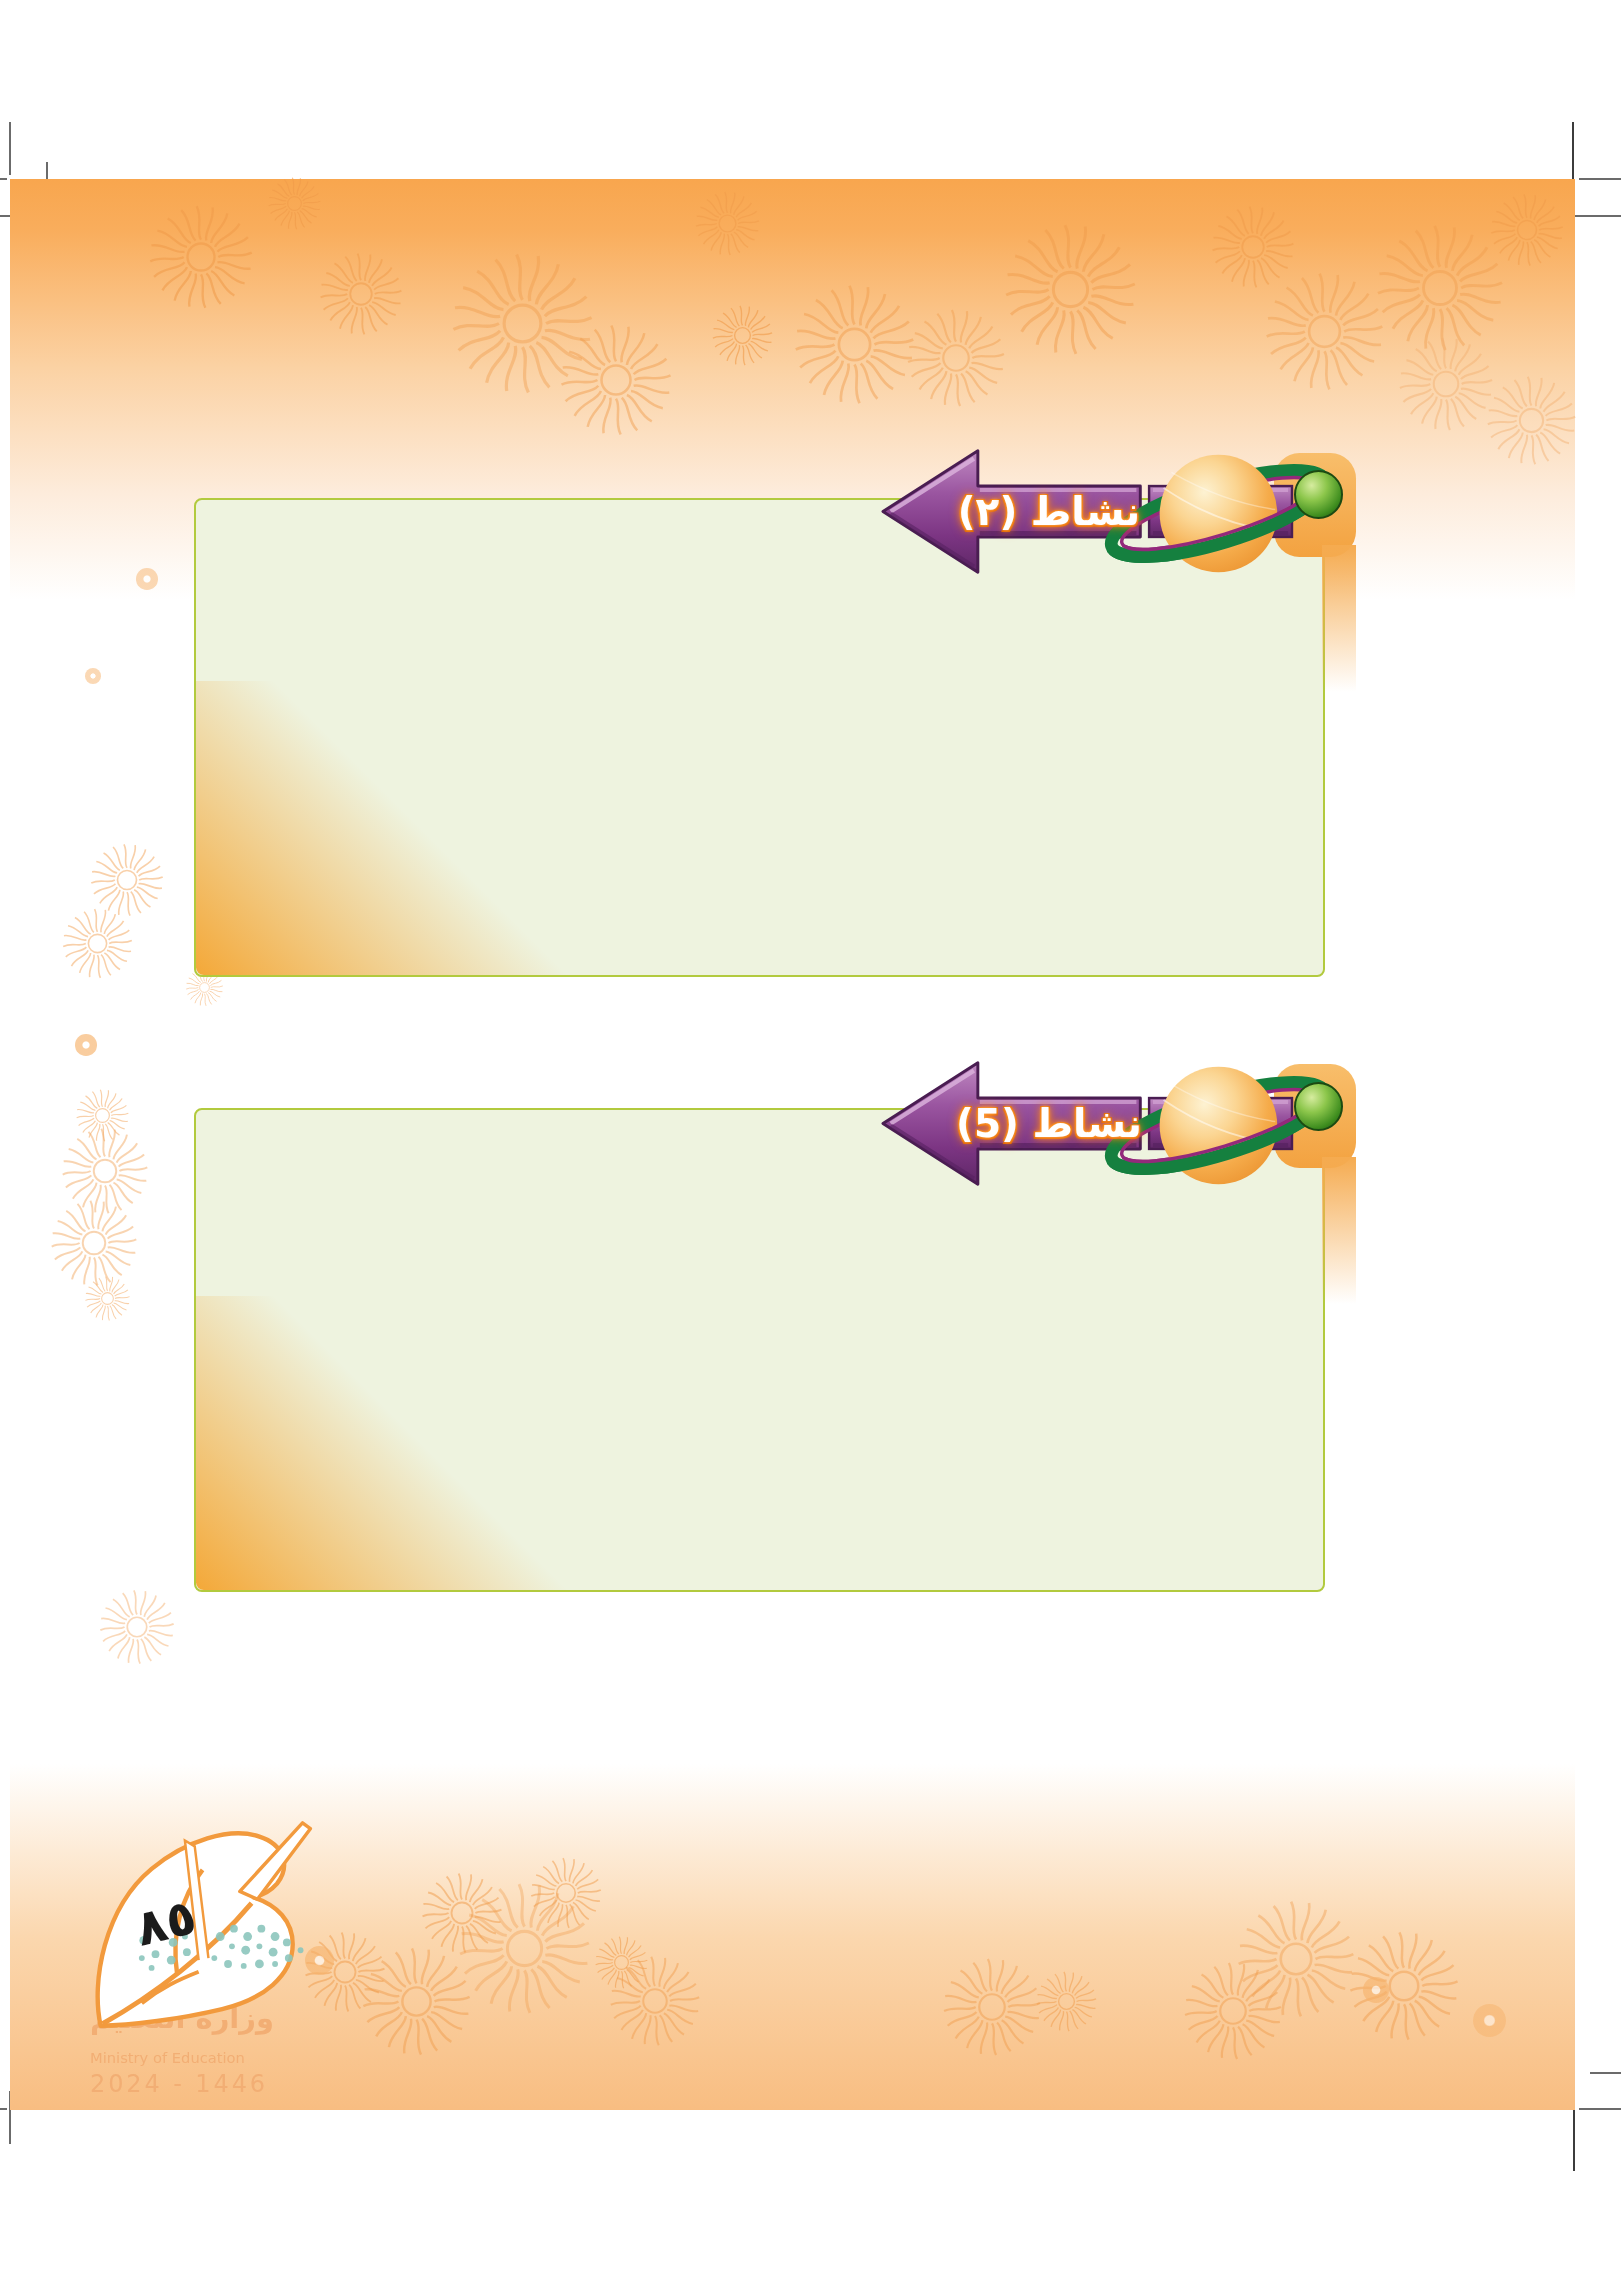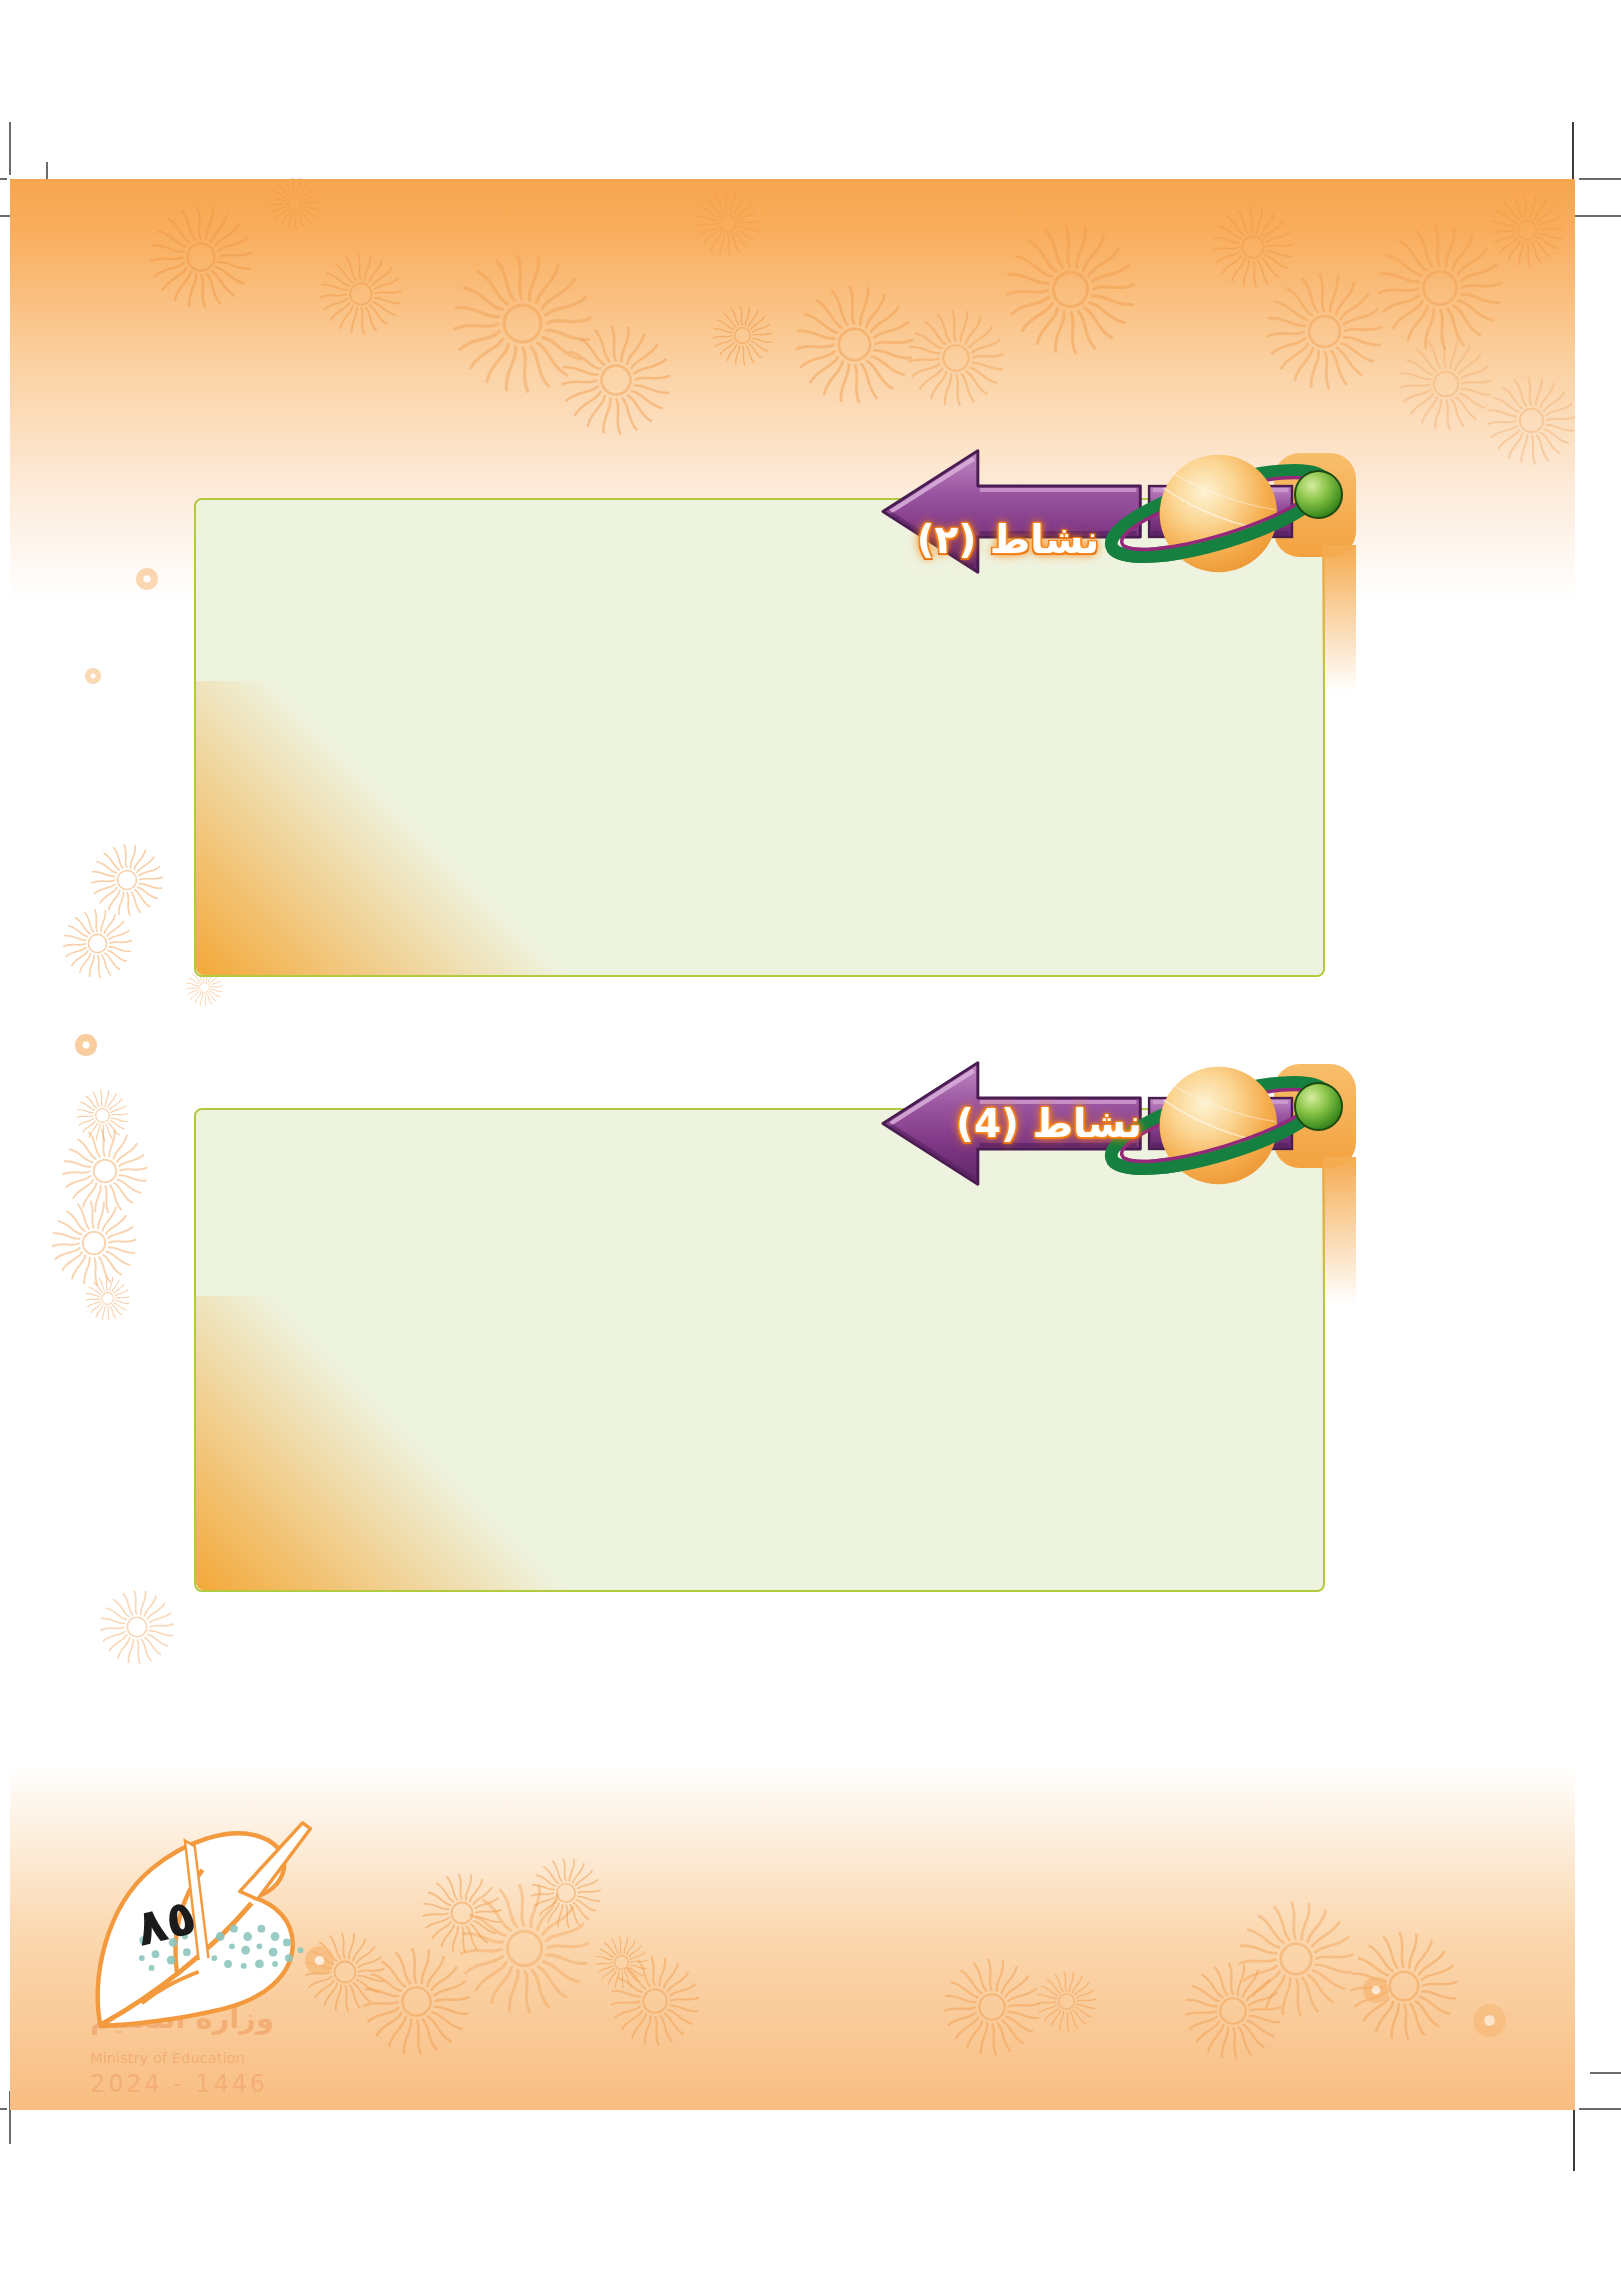--- a/index.html
+++ b/index.html
@@ -247,7 +247,7 @@
       <path d="M107,92 L267,92 M284,92 L422,92" stroke="#572261" stroke-width="4" fill="none" opacity=".7"></path>
       <path d="M16,72 L101,126" stroke="#572261" stroke-width="4" fill="none" opacity=".6"></path>
     </svg>
-    <div class="banner-label" style="left:900px;top:482px;margin-top:28px;">نشاط (٢)</div>
+    <div class="banner-label" style="left:941px;top:482px;">نشاط (٢)</div>
 
     <svg class="planet" viewBox="0 0 250 170" style="left:1093px;top:429px;">
       <g transform="rotate(-17 128 86)" fill="none">

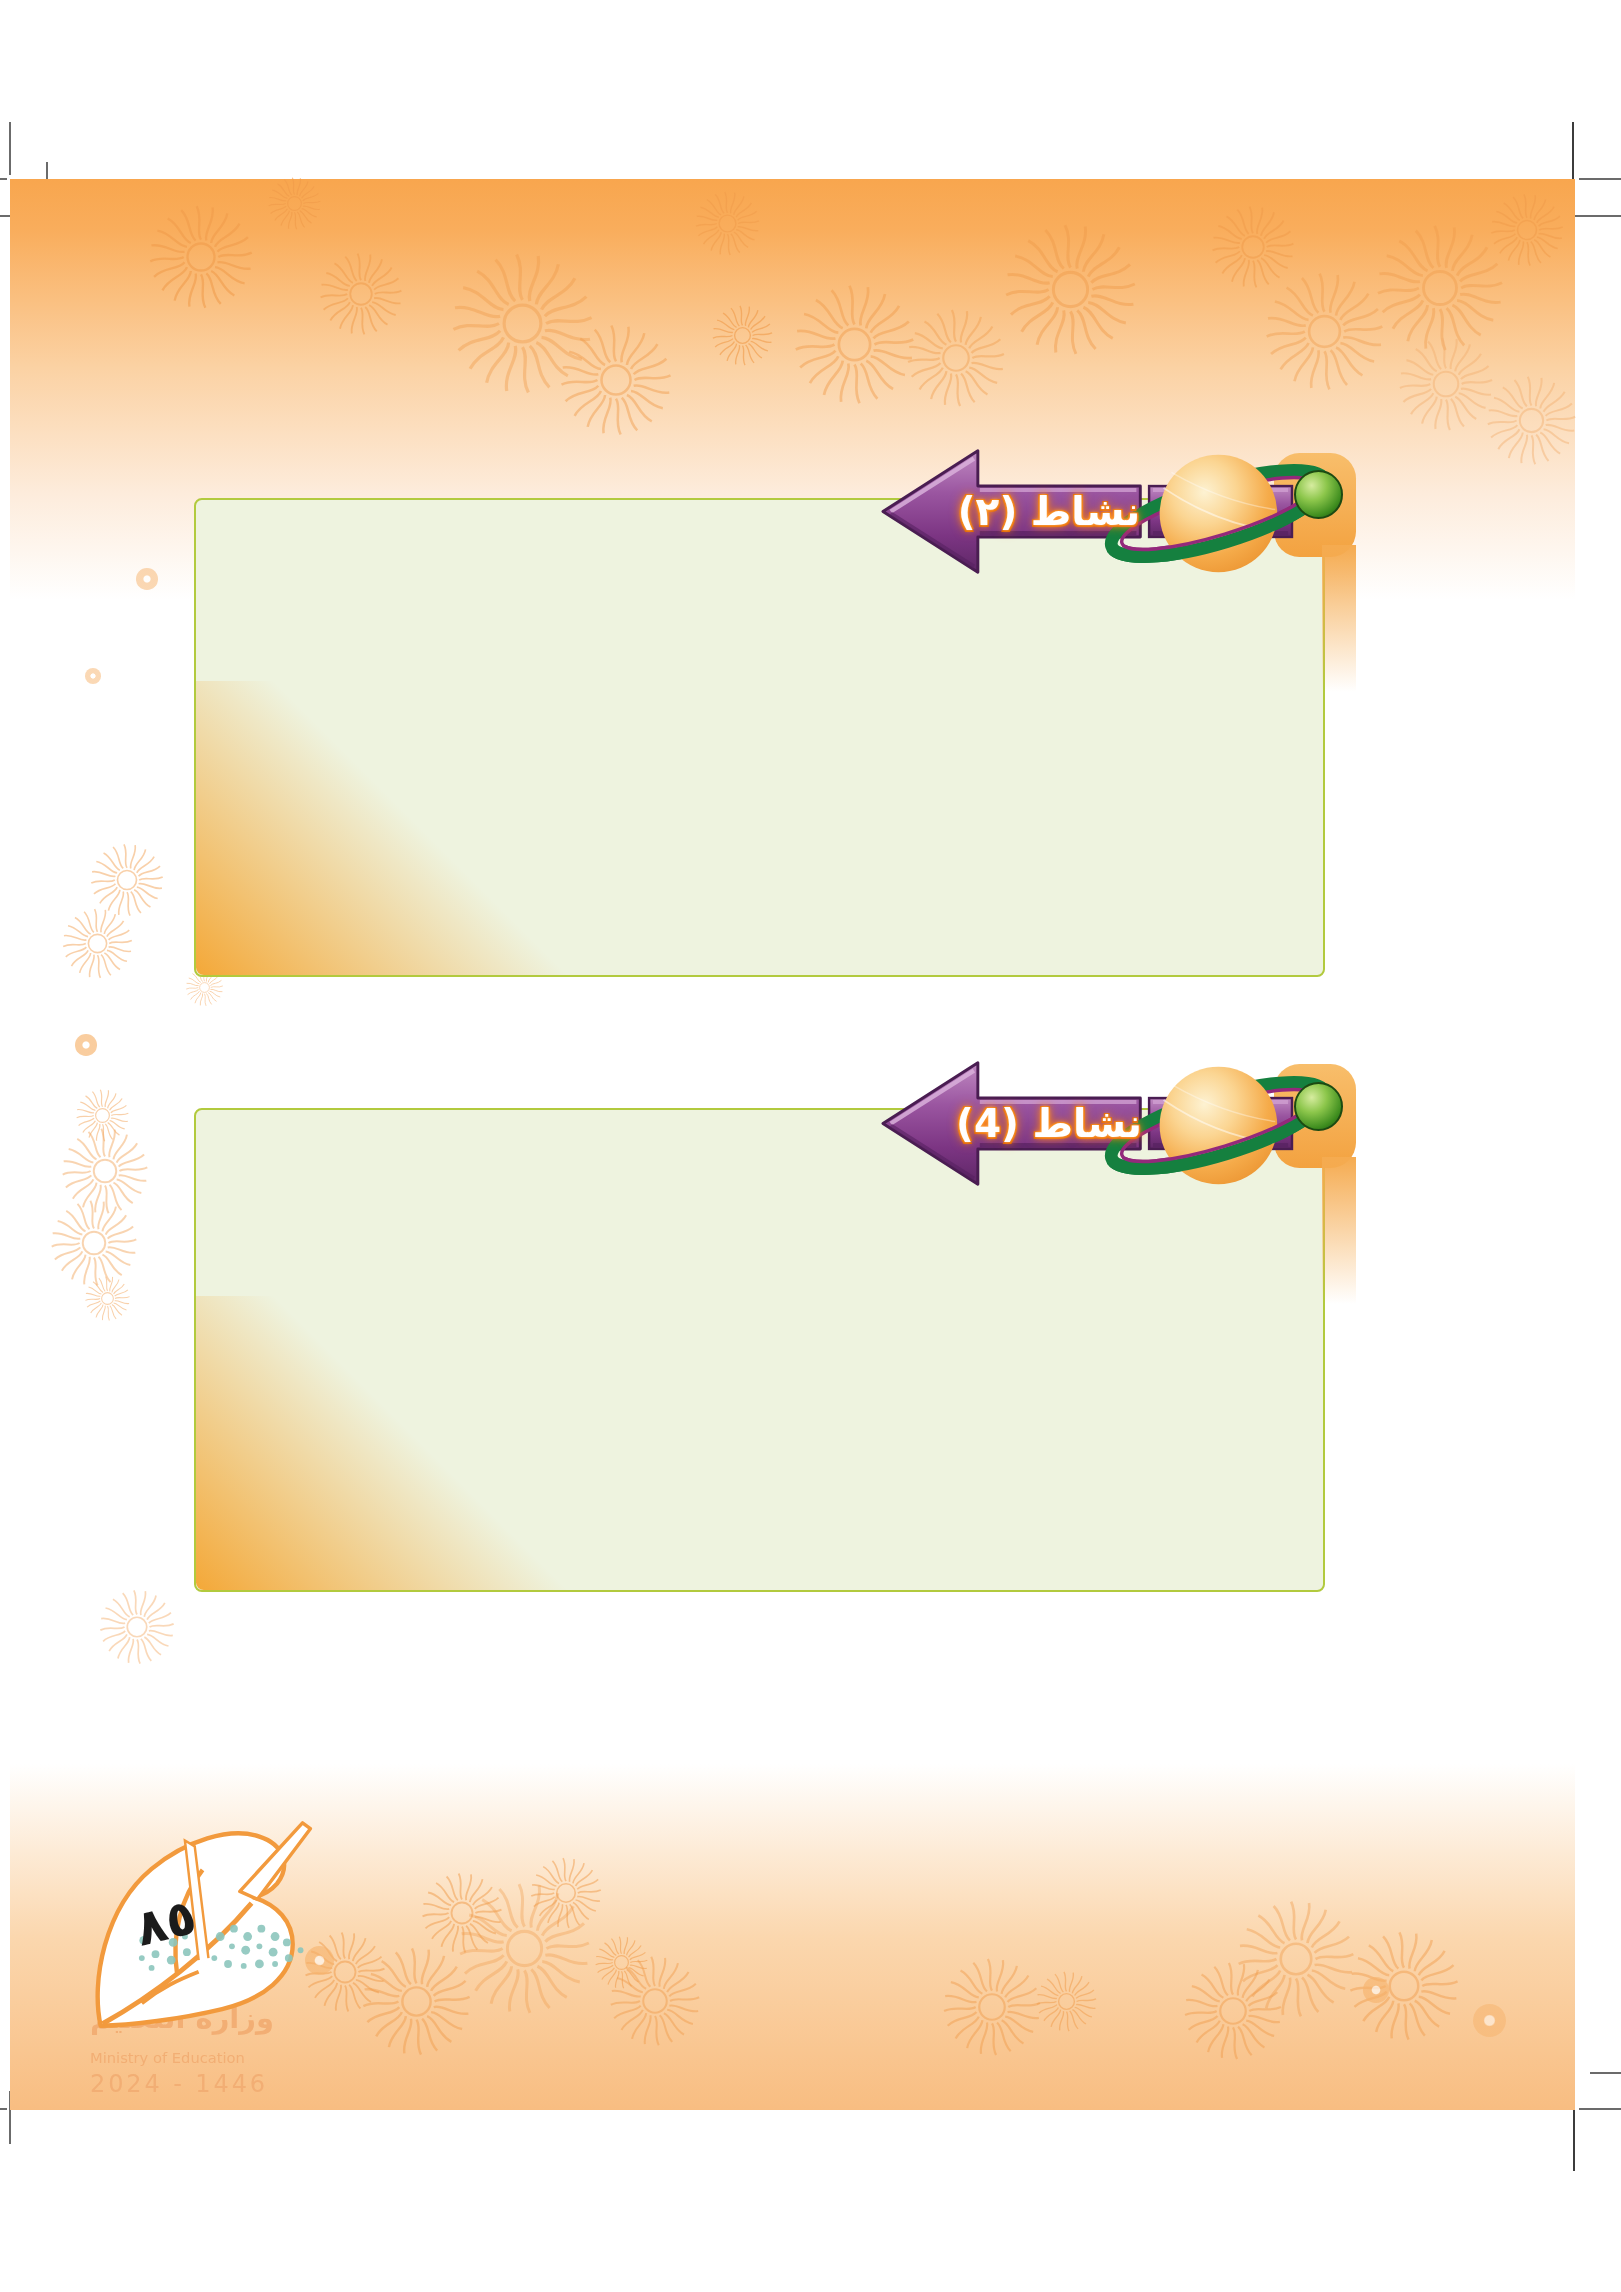--- a/index.html
+++ b/index.html
@@ -287,7 +287,7 @@
       <path d="M107,92 L267,92 M284,92 L422,92" stroke="#572261" stroke-width="4" fill="none" opacity=".7"></path>
       <path d="M16,72 L101,126" stroke="#572261" stroke-width="4" fill="none" opacity=".6"></path>
     </svg>
-    <div class="banner-label" style="left:941px;top:1094px;">نشاط (4)</div>
+    <div class="banner-label" style="left:941px;top:1094px;">نشاط (5)</div>
 
     <svg class="planet" viewBox="0 0 250 170" style="left:1093px;top:1041px;">
       <g transform="rotate(-17 128 86)" fill="none">

